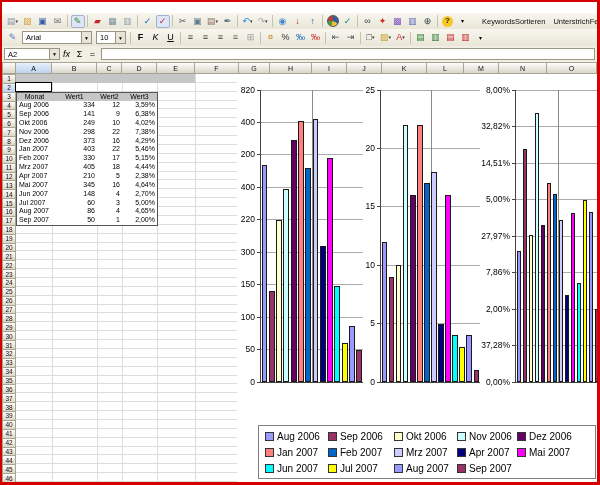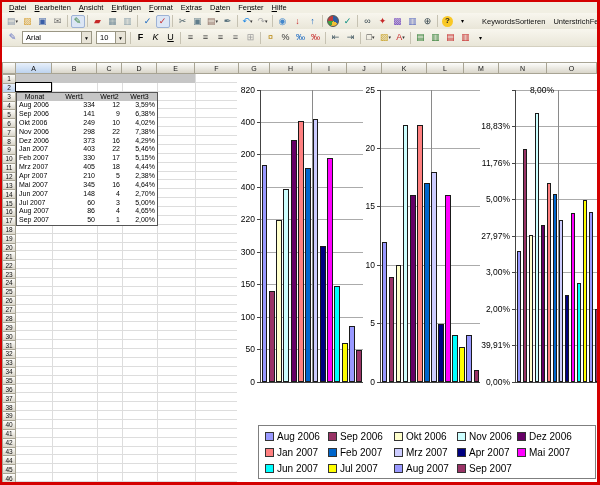--- a/index.html
+++ b/index.html
@@ -75,17 +75,6 @@
 <body>
 
 <div class="screen">
-  <div class="menubar" id="menubar">
-      <span class="menu-item"><u>D</u>atei</span>
-      <span class="menu-item"><u>B</u>earbeiten</span>
-      <span class="menu-item"><u>A</u>nsicht</span>
-      <span class="menu-item"><u>E</u>infügen</span>
-      <span class="menu-item"><u>F</u>ormat</span>
-      <span class="menu-item">E<u>x</u>tras</span>
-      <span class="menu-item">D<u>a</u>ten</span>
-      <span class="menu-item">Fe<u>n</u>ster</span>
-      <span class="menu-item"><u>H</u>ilfe</span>
-    </div>
 
   <div class="toolbar" id="tb1">
       <span class="tbtn">

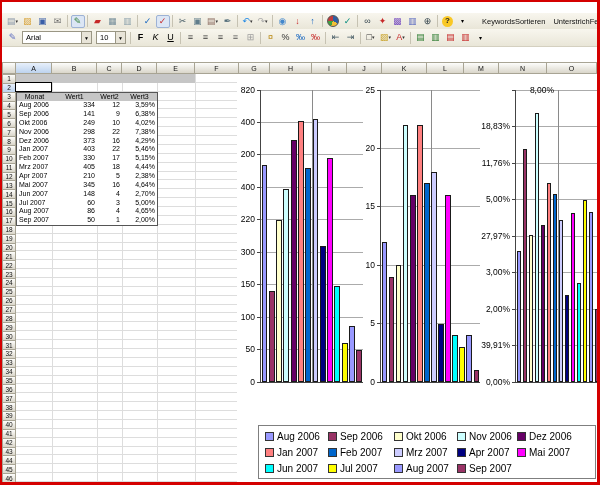--- a/index.html
+++ b/index.html
@@ -263,6 +263,16 @@
       </span>
   </div>
 
+  <div class="formulabar">
+    <div class="namebox">
+      <span>A2</span>
+      <span class="arrowbox" style="margin-left:auto;width:9px;height:10px;display:flex;align-items:center;justify-content:center;font-size:5px;background:#E8E4D8;border-left:1px solid #9A9684">▼</span>
+    </div>
+    <span class="fxbtn" style="font-style:italic">fx</span>
+    <span class="fxbtn">Σ</span>
+    <span class="fxbtn">=</span>
+    <div class="fx-input"></div>
+  </div>
 
   <div id="colheaders">
       <div class="hcell corner" style="left: 0px; top: 60px; width: 14px; height: 12px; position: absolute;"></div>

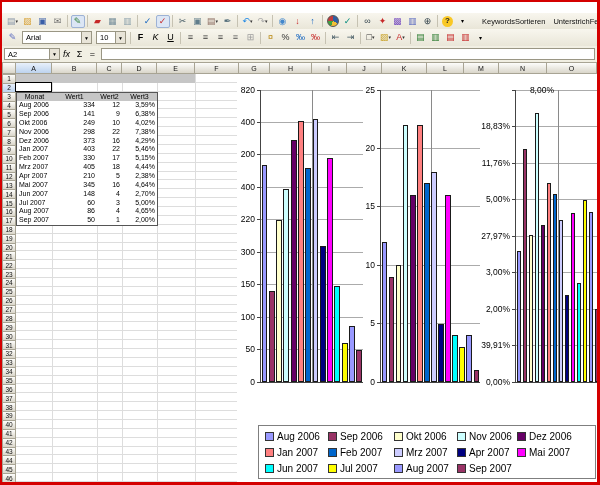--- a/index.html
+++ b/index.html
@@ -549,7 +549,7 @@
       <div class="tick" style="left: 510px; top: 160.5px;"></div>
       <div class="ylab" style="left: 478px; top: 120px; width: 30px;">18,83%</div>
       <div class="tick" style="left: 510px; top: 124px;"></div>
-      <div class="ylab" style="left: 478px; top: 83.5px; width: 30px; margin-left: 44px;">8,00%</div>
+      <div class="ylab" style="left: 478px; top: 83.5px; width: 30px;">8,00%</div>
       <div class="tick" style="left: 510px; top: 87.5px;"></div>
     </div>
 

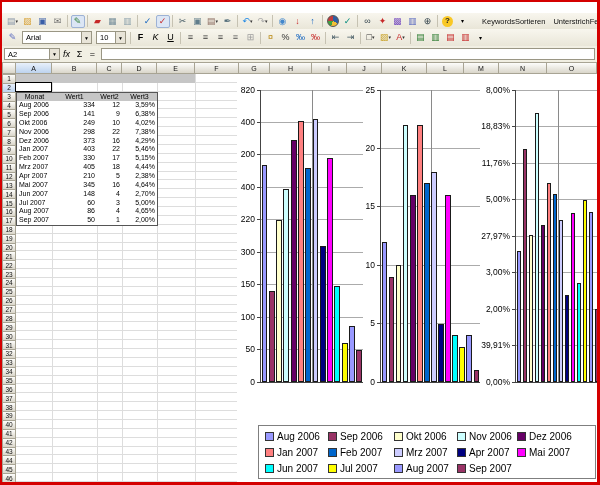--- a/index.html
+++ b/index.html
@@ -547,7 +547,7 @@
       <div class="tick" style="left: 510px; top: 197px;"></div>
       <div class="ylab" style="left: 478px; top: 156.5px; width: 30px;">11,76%</div>
       <div class="tick" style="left: 510px; top: 160.5px;"></div>
-      <div class="ylab" style="left: 478px; top: 120px; width: 30px;">18,83%</div>
+      <div class="ylab" style="left: 478px; top: 120px; width: 30px;">32,82%</div>
       <div class="tick" style="left: 510px; top: 124px;"></div>
       <div class="ylab" style="left: 478px; top: 83.5px; width: 30px;">8,00%</div>
       <div class="tick" style="left: 510px; top: 87.5px;"></div>

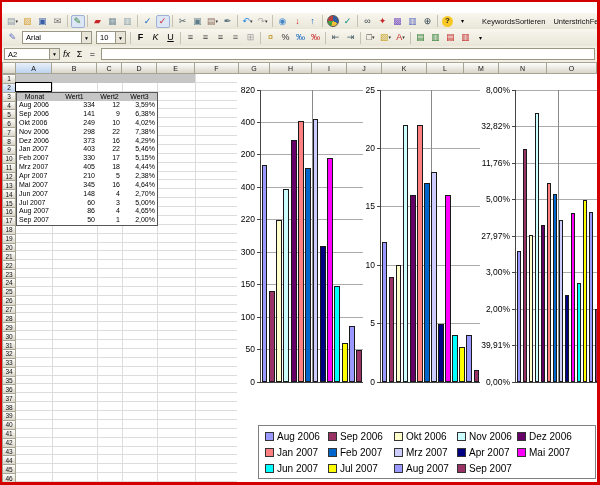--- a/index.html
+++ b/index.html
@@ -545,7 +545,7 @@
       <div class="tick" style="left: 510px; top: 233.5px;"></div>
       <div class="ylab" style="left: 478px; top: 193px; width: 30px;">5,00%</div>
       <div class="tick" style="left: 510px; top: 197px;"></div>
-      <div class="ylab" style="left: 478px; top: 156.5px; width: 30px;">11,76%</div>
+      <div class="ylab" style="left: 478px; top: 156.5px; width: 30px;">14,51%</div>
       <div class="tick" style="left: 510px; top: 160.5px;"></div>
       <div class="ylab" style="left: 478px; top: 120px; width: 30px;">32,82%</div>
       <div class="tick" style="left: 510px; top: 124px;"></div>

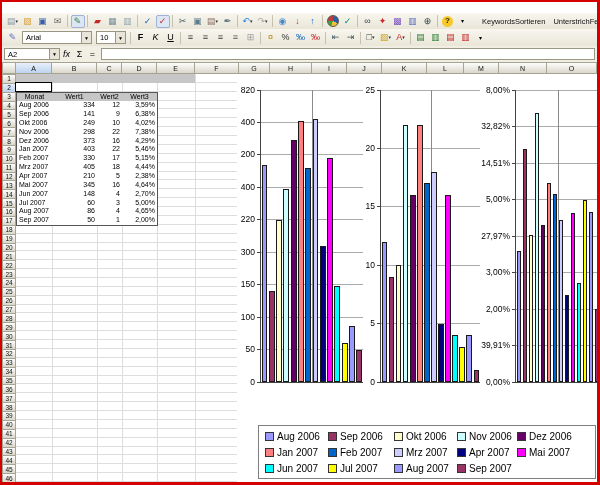--- a/index.html
+++ b/index.html
@@ -539,7 +539,7 @@
       <div class="tick" style="left: 510px; top: 343px;"></div>
       <div class="ylab" style="left: 478px; top: 302.5px; width: 30px;">2,00%</div>
       <div class="tick" style="left: 510px; top: 306.5px;"></div>
-      <div class="ylab" style="left: 478px; top: 266px; width: 30px;">3,00%</div>
+      <div class="ylab" style="left: 478px; top: 266px; width: 30px;">7,86%</div>
       <div class="tick" style="left: 510px; top: 270px;"></div>
       <div class="ylab" style="left: 478px; top: 229.5px; width: 30px;">27,97%</div>
       <div class="tick" style="left: 510px; top: 233.5px;"></div>

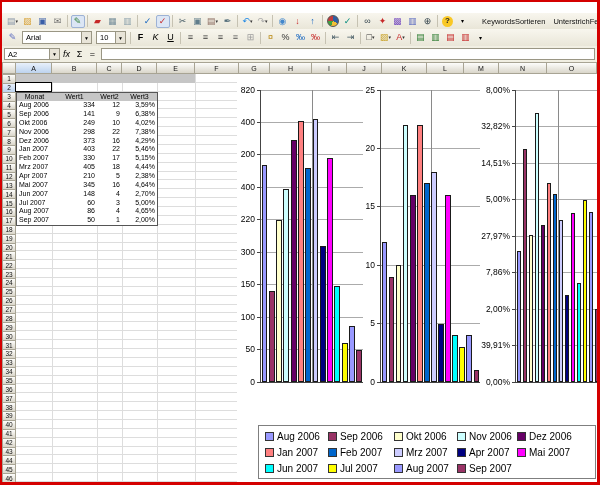--- a/index.html
+++ b/index.html
@@ -535,7 +535,7 @@
       </div>
       <div class="ylab" style="left: 478px; top: 375.5px; width: 30px;">0,00%</div>
       <div class="tick" style="left: 510px; top: 379.5px;"></div>
-      <div class="ylab" style="left: 478px; top: 339px; width: 30px;">39,91%</div>
+      <div class="ylab" style="left: 478px; top: 339px; width: 30px;">37,28%</div>
       <div class="tick" style="left: 510px; top: 343px;"></div>
       <div class="ylab" style="left: 478px; top: 302.5px; width: 30px;">2,00%</div>
       <div class="tick" style="left: 510px; top: 306.5px;"></div>

